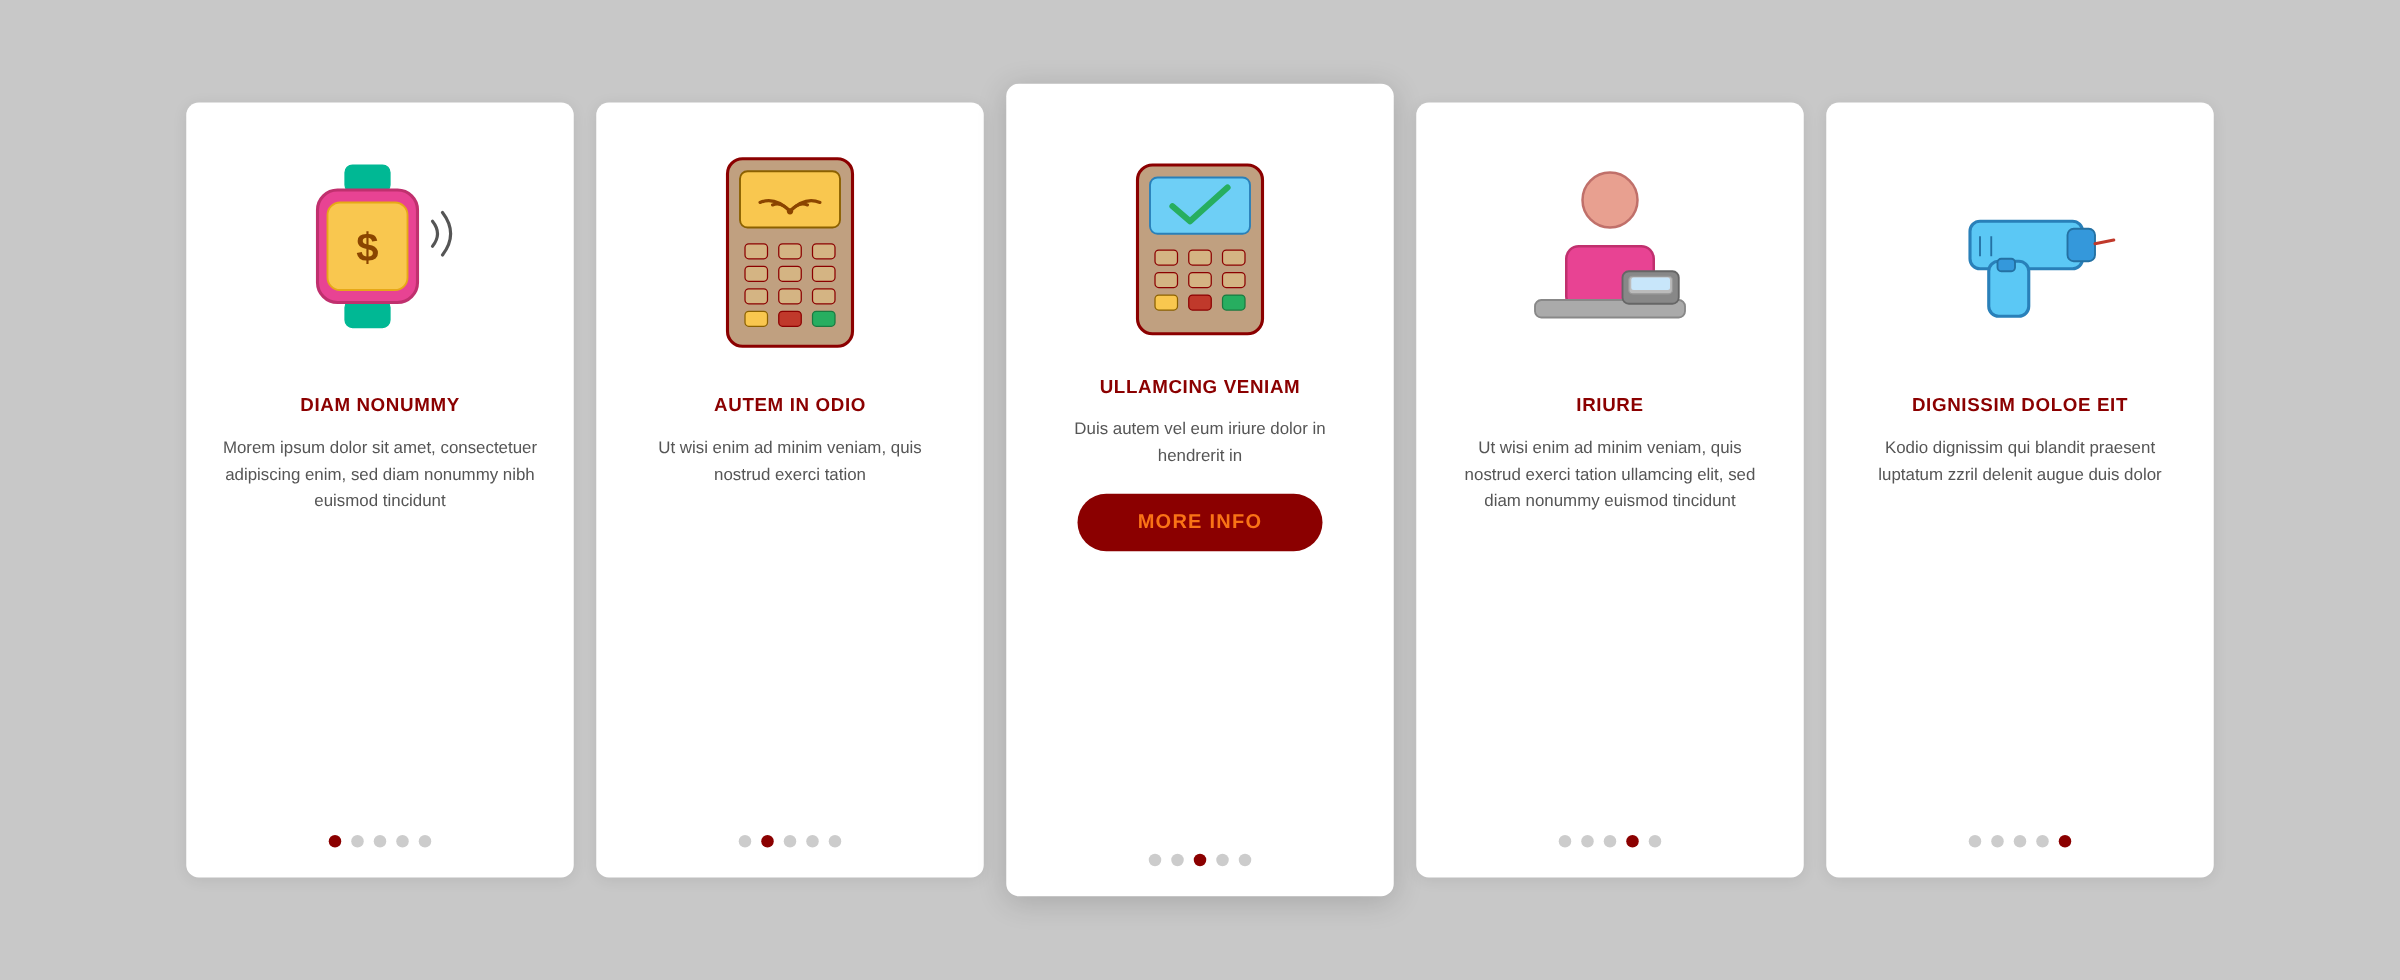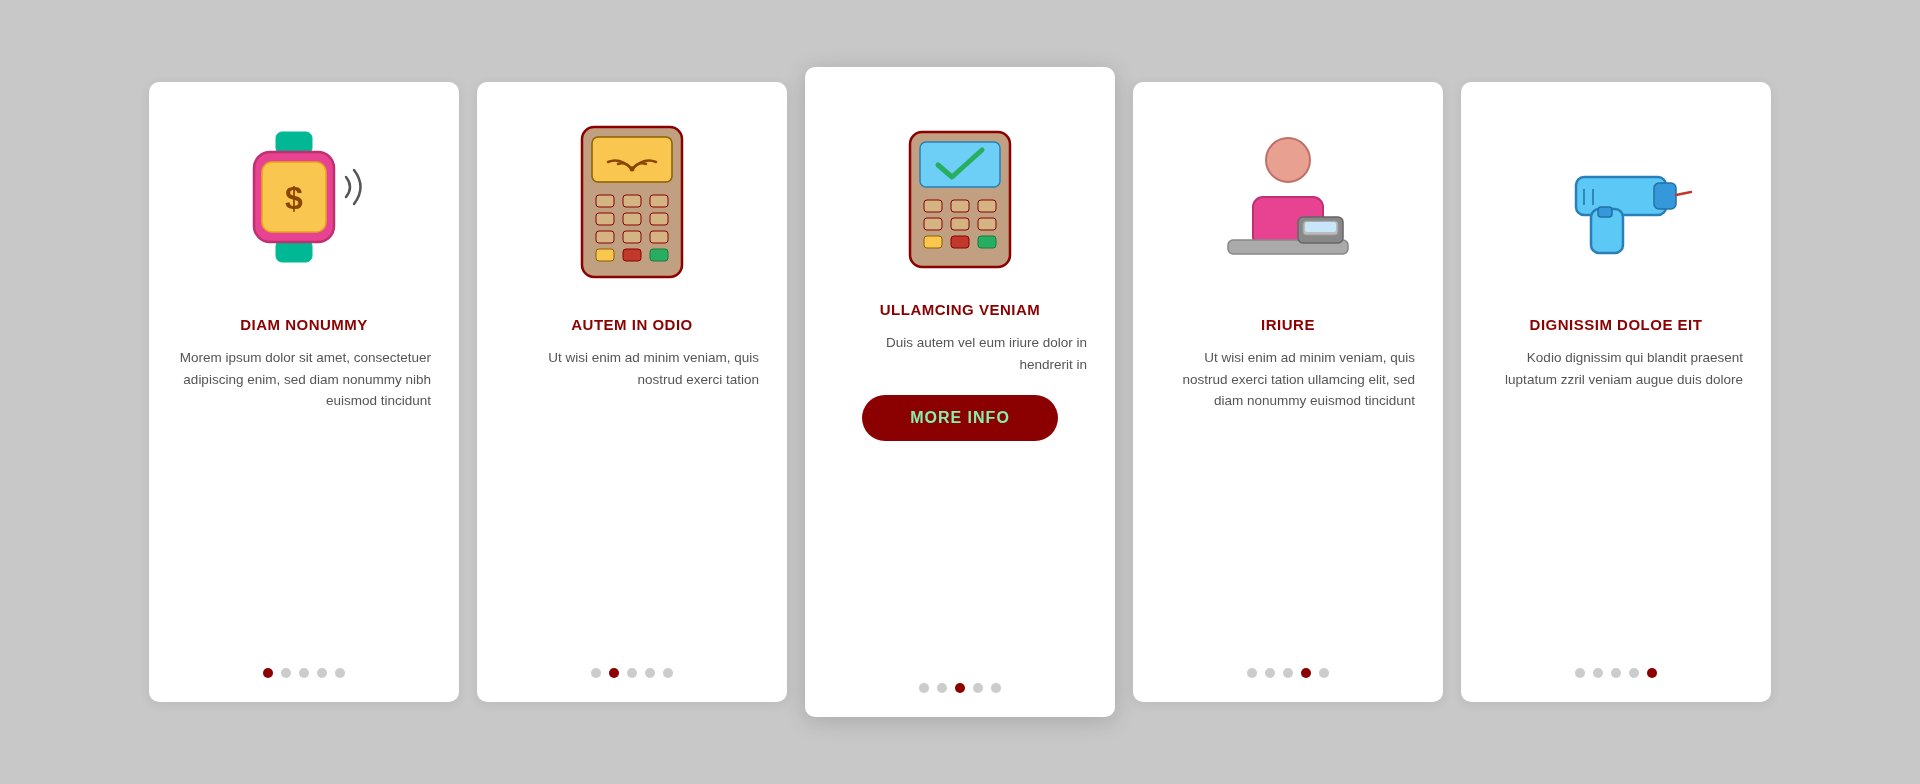--- a/index.html
+++ b/index.html
@@ -56,7 +56,7 @@
     .card-text {
       font-size: 13.5px;
       color: #555;
-      text-align: right;
+      text-align: center;
       line-height: 1.6;
       margin-bottom: 20px;
     }

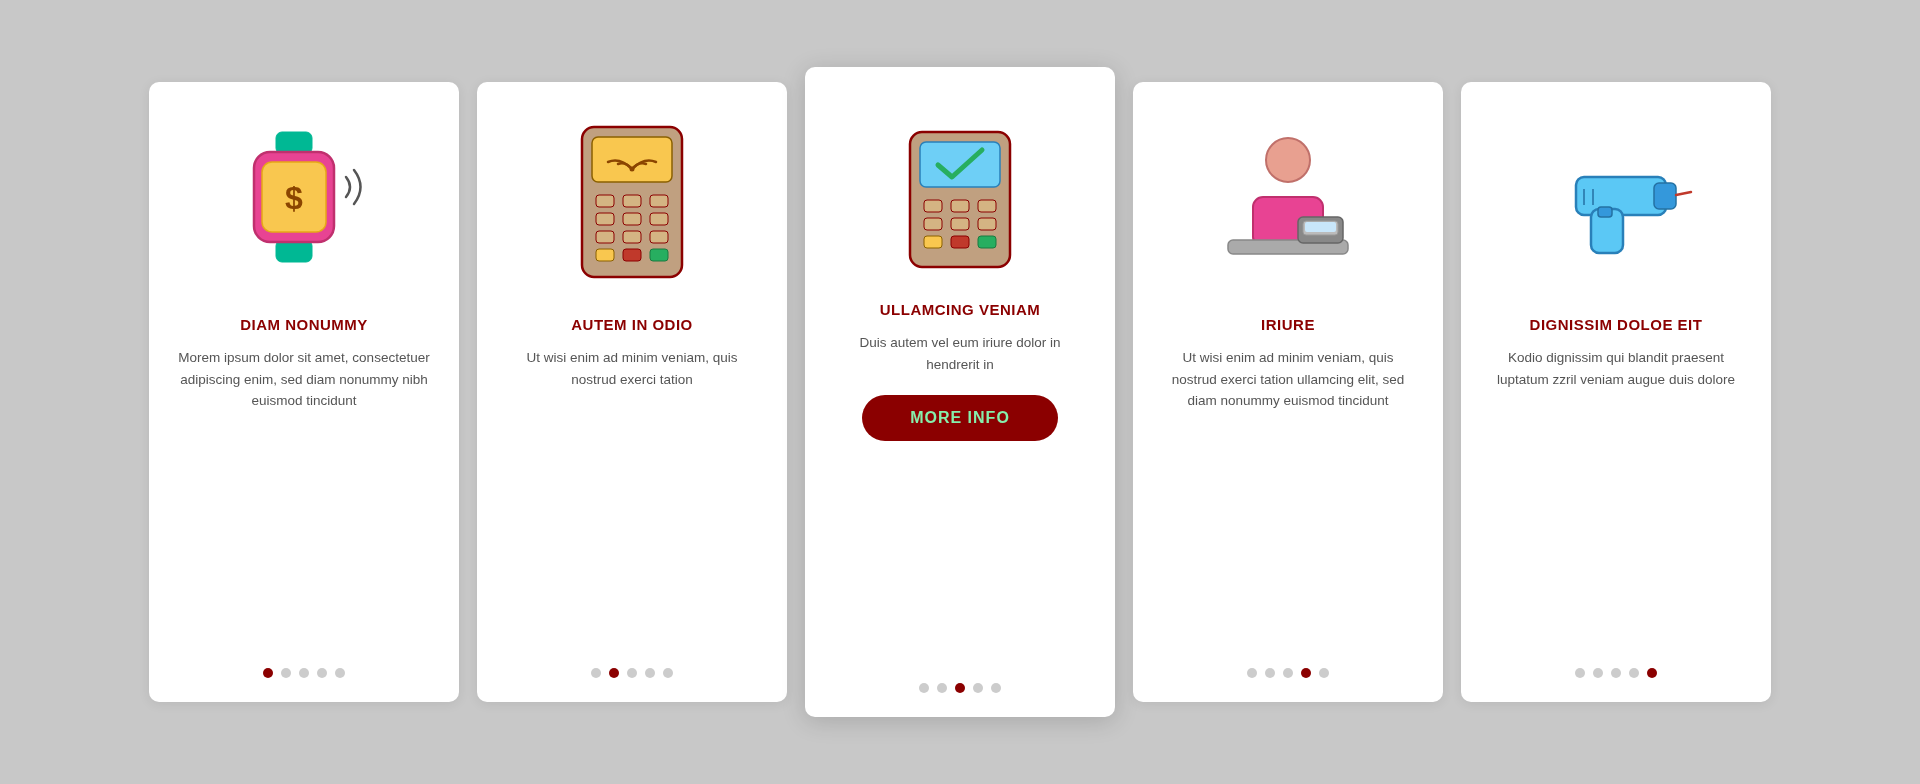--- a/index.html
+++ b/index.html
@@ -249,7 +249,7 @@
       </svg>
     </div>
     <div class="card-title">DIGNISSIM DOLOE EIT</div>
-    <div class="card-text">Kodio dignissim qui blandit praesent luptatum zzril veniam augue duis dolore</div>
+    <div class="card-text">Kodio dignissim qui blandit praesent luptatum zzril delenit augue duis dolor</div>
     <div class="dots">
       <div class="dot"></div>
       <div class="dot"></div>

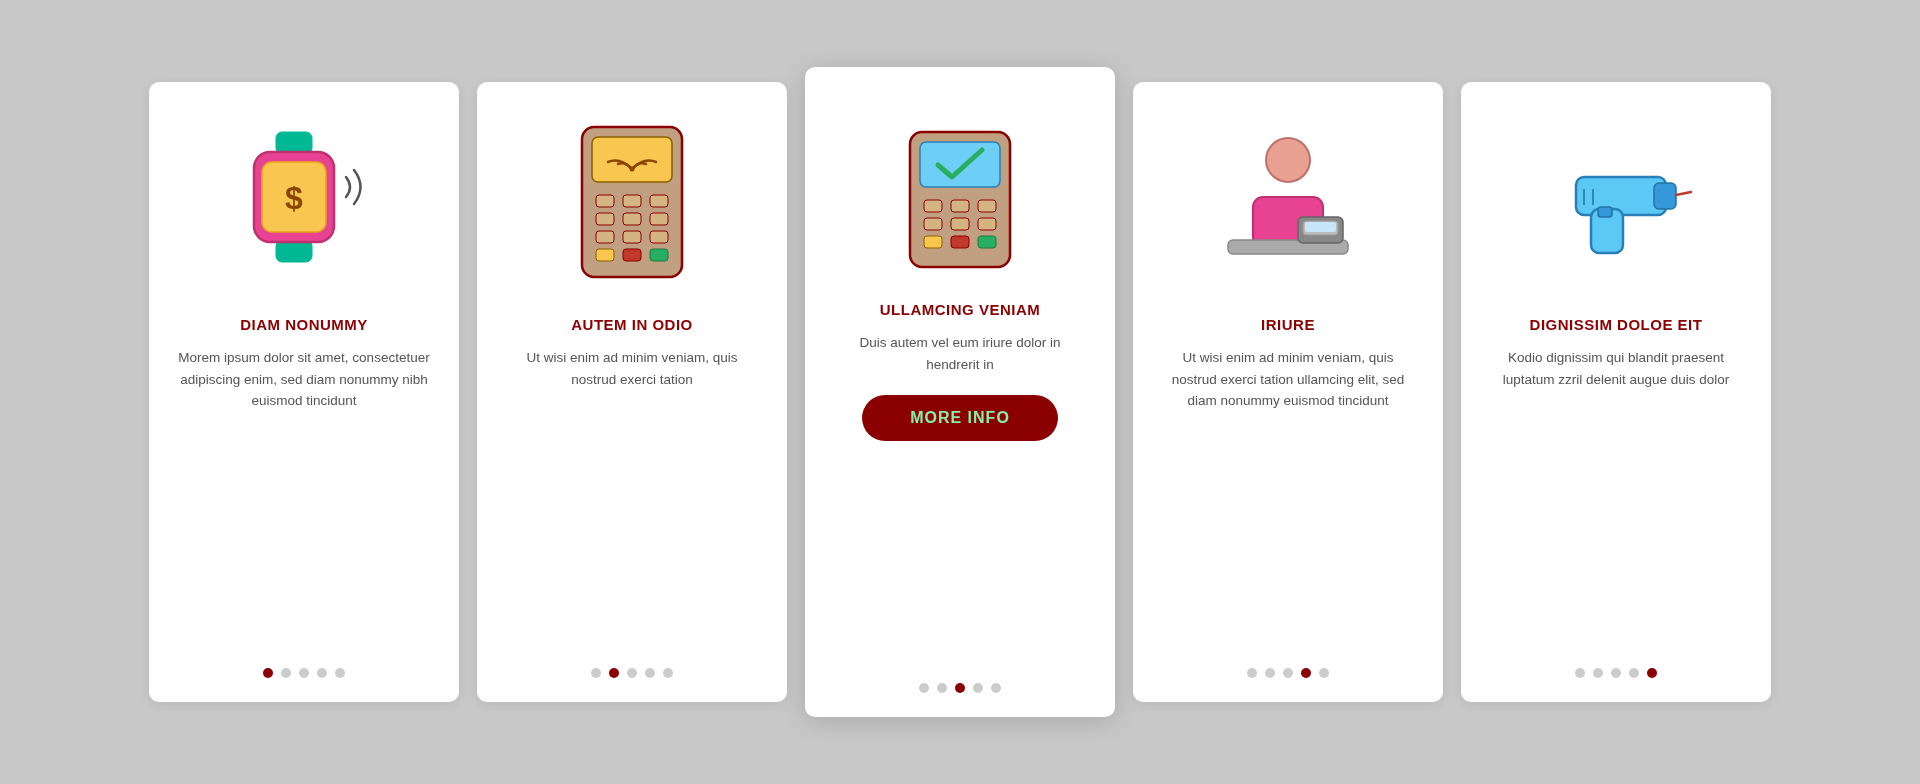--- a/index.html
+++ b/index.html
@@ -62,7 +62,7 @@
     }
     .more-info-btn {
       background: #8b0000;
-      color: #86efac;
+      color: #f97316;
       border: none;
       border-radius: 30px;
       padding: 14px 48px;

